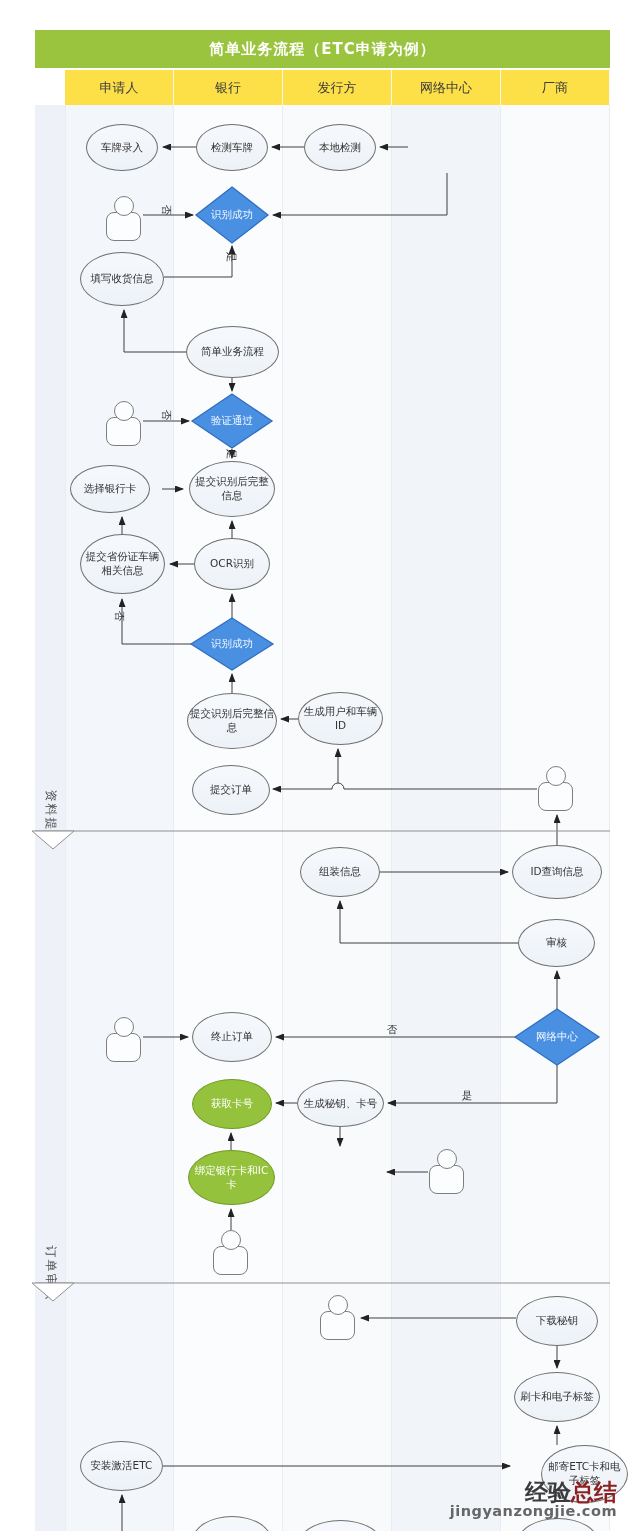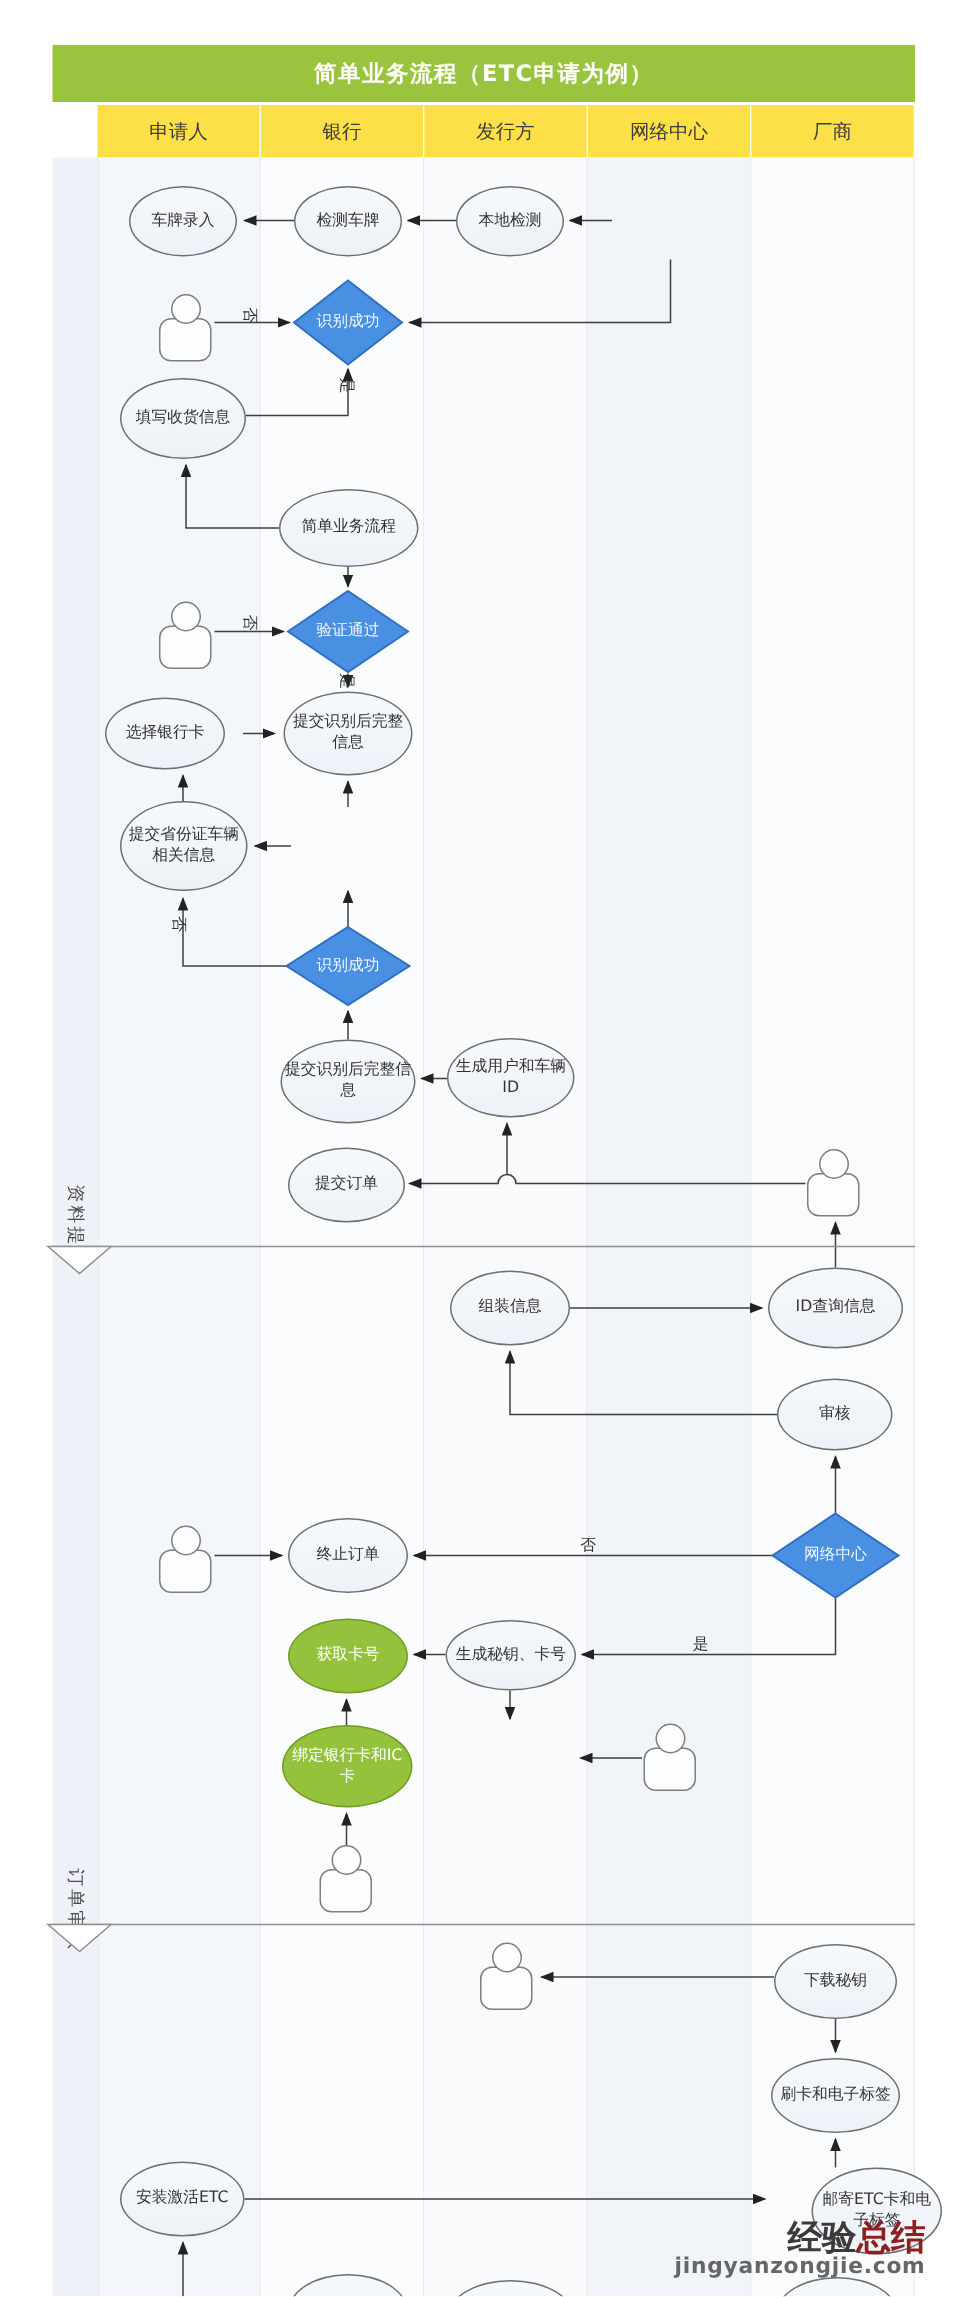--- a/index.html
+++ b/index.html
@@ -130,6 +130,7 @@
   <div class="node ell" style="left:189px;top:461px;width:86px;height:56px">提交识别后完整信息</div>
   <div class="node ell" style="left:70px;top:465px;width:80px;height:48px">选择银行卡</div>
   <div class="node ell" style="left:80px;top:534px;width:85px;height:60px">提交省份证车辆相关信息</div>
+  <div class="node ell" style="left:194px;top:538px;width:76px;height:52px">OCR识别</div>
   <div class="node ell" style="left:187px;top:693px;width:90px;height:56px">提交识别后完整信息</div>
   <div class="node ell" style="left:298px;top:692px;width:85px;height:53px">生成用户和车辆ID</div>
   <div class="node ell" style="left:192px;top:765px;width:78px;height:50px">提交订单</div>

